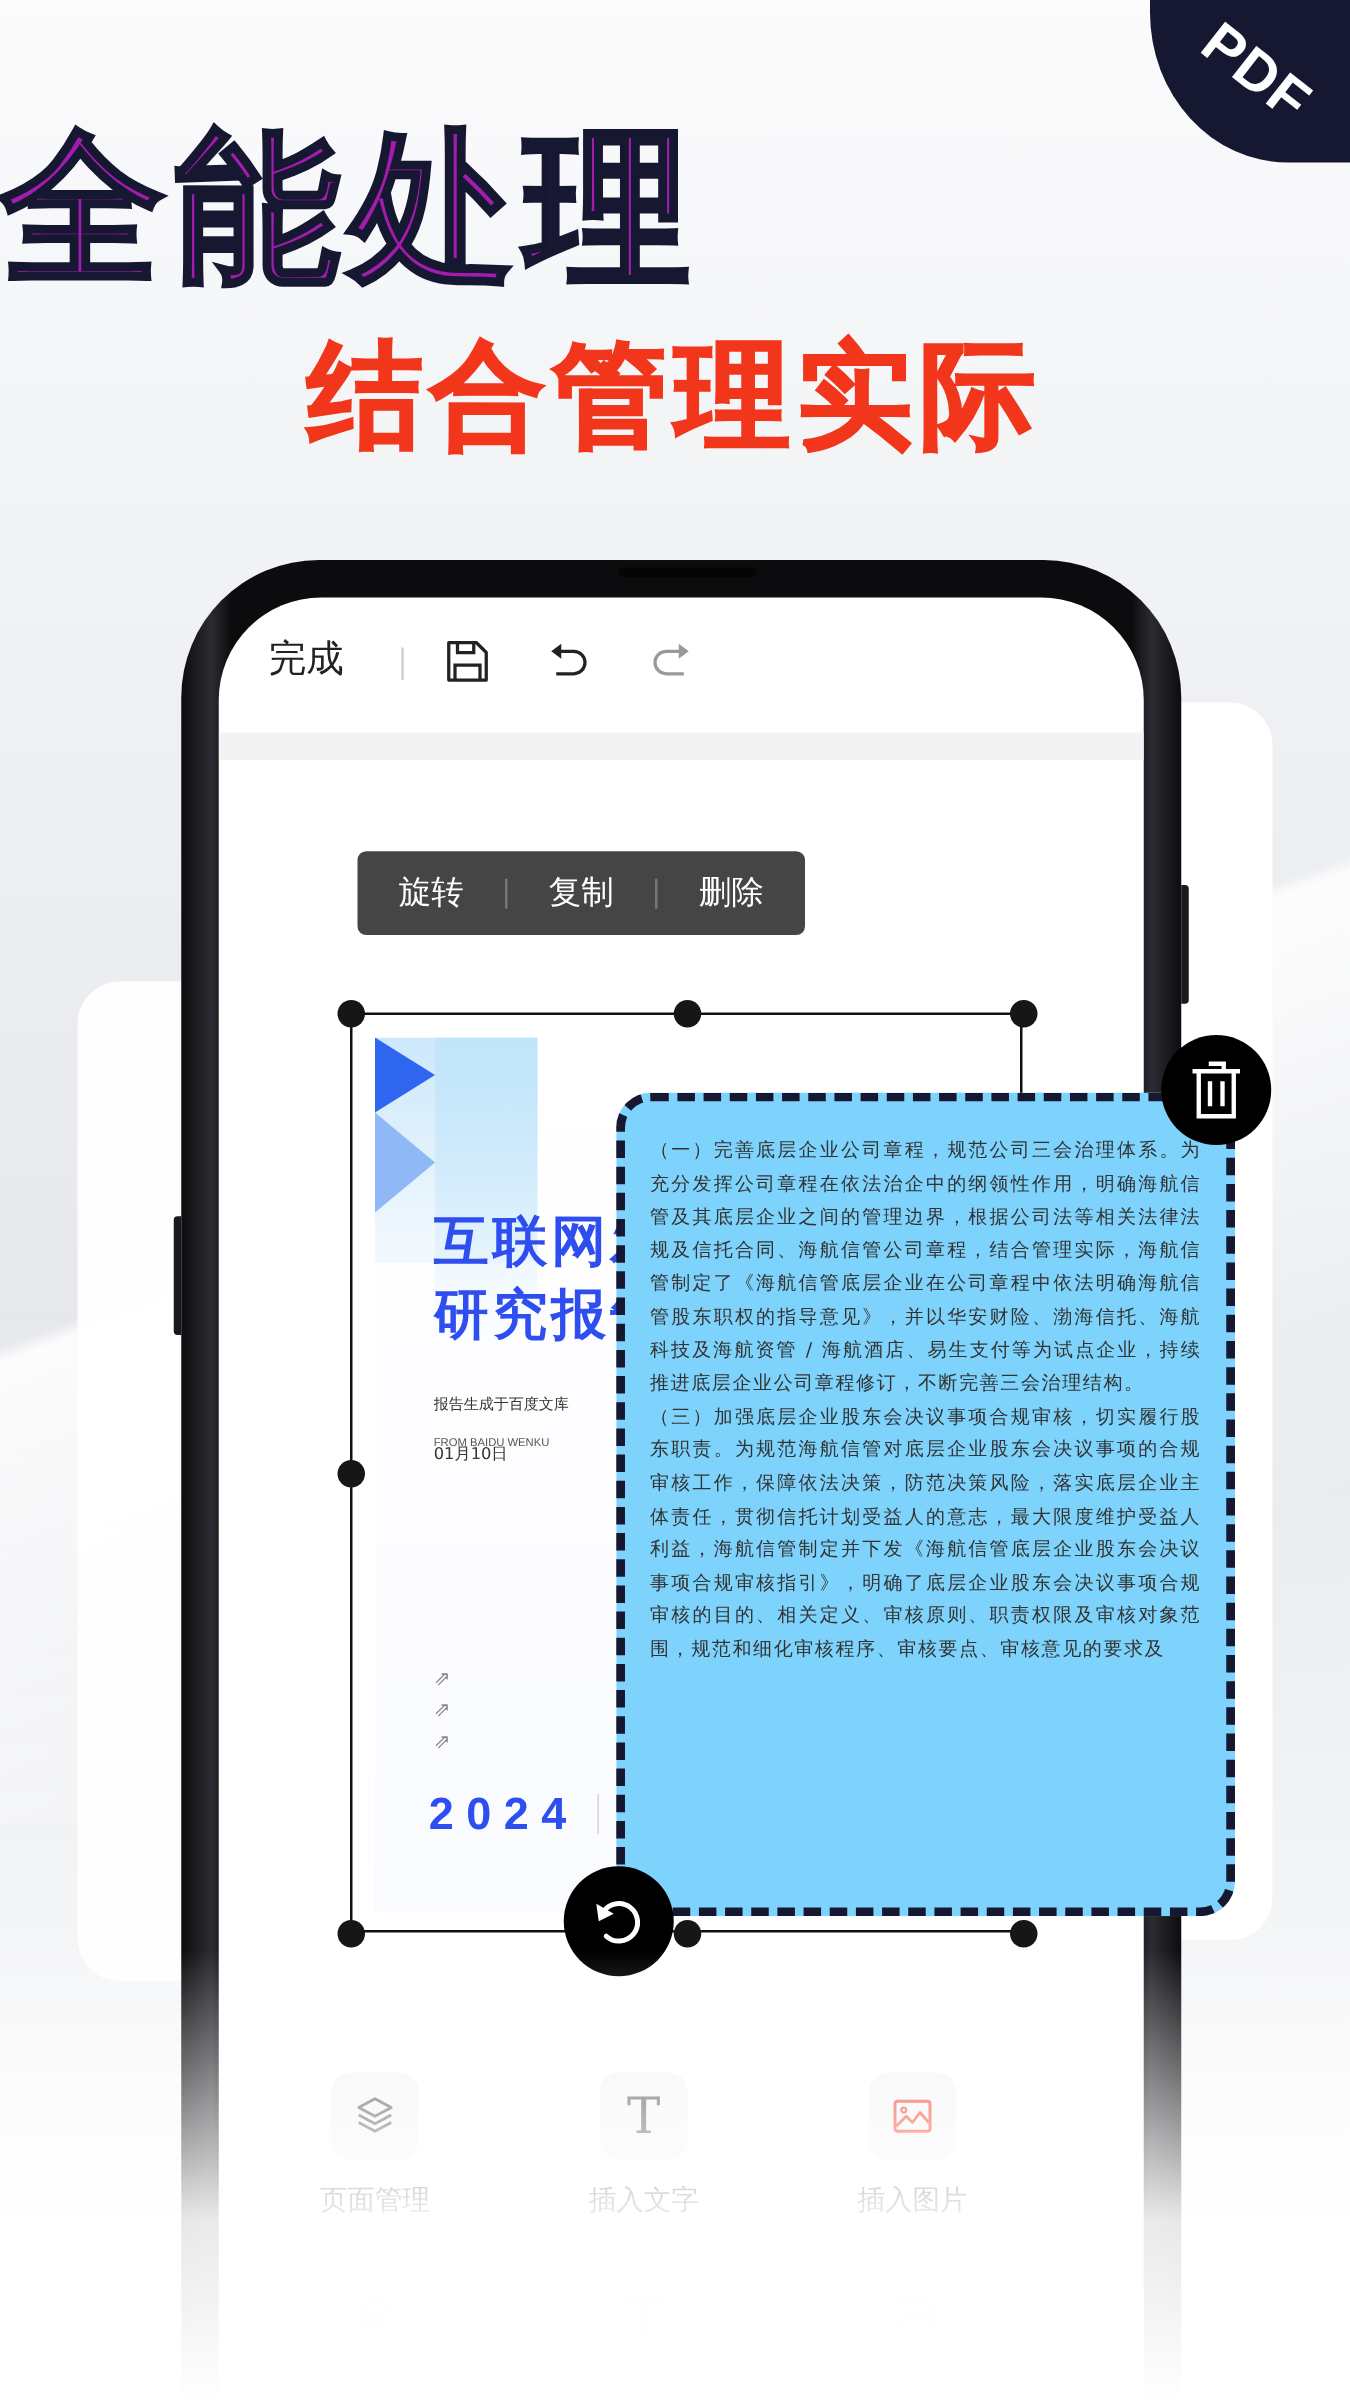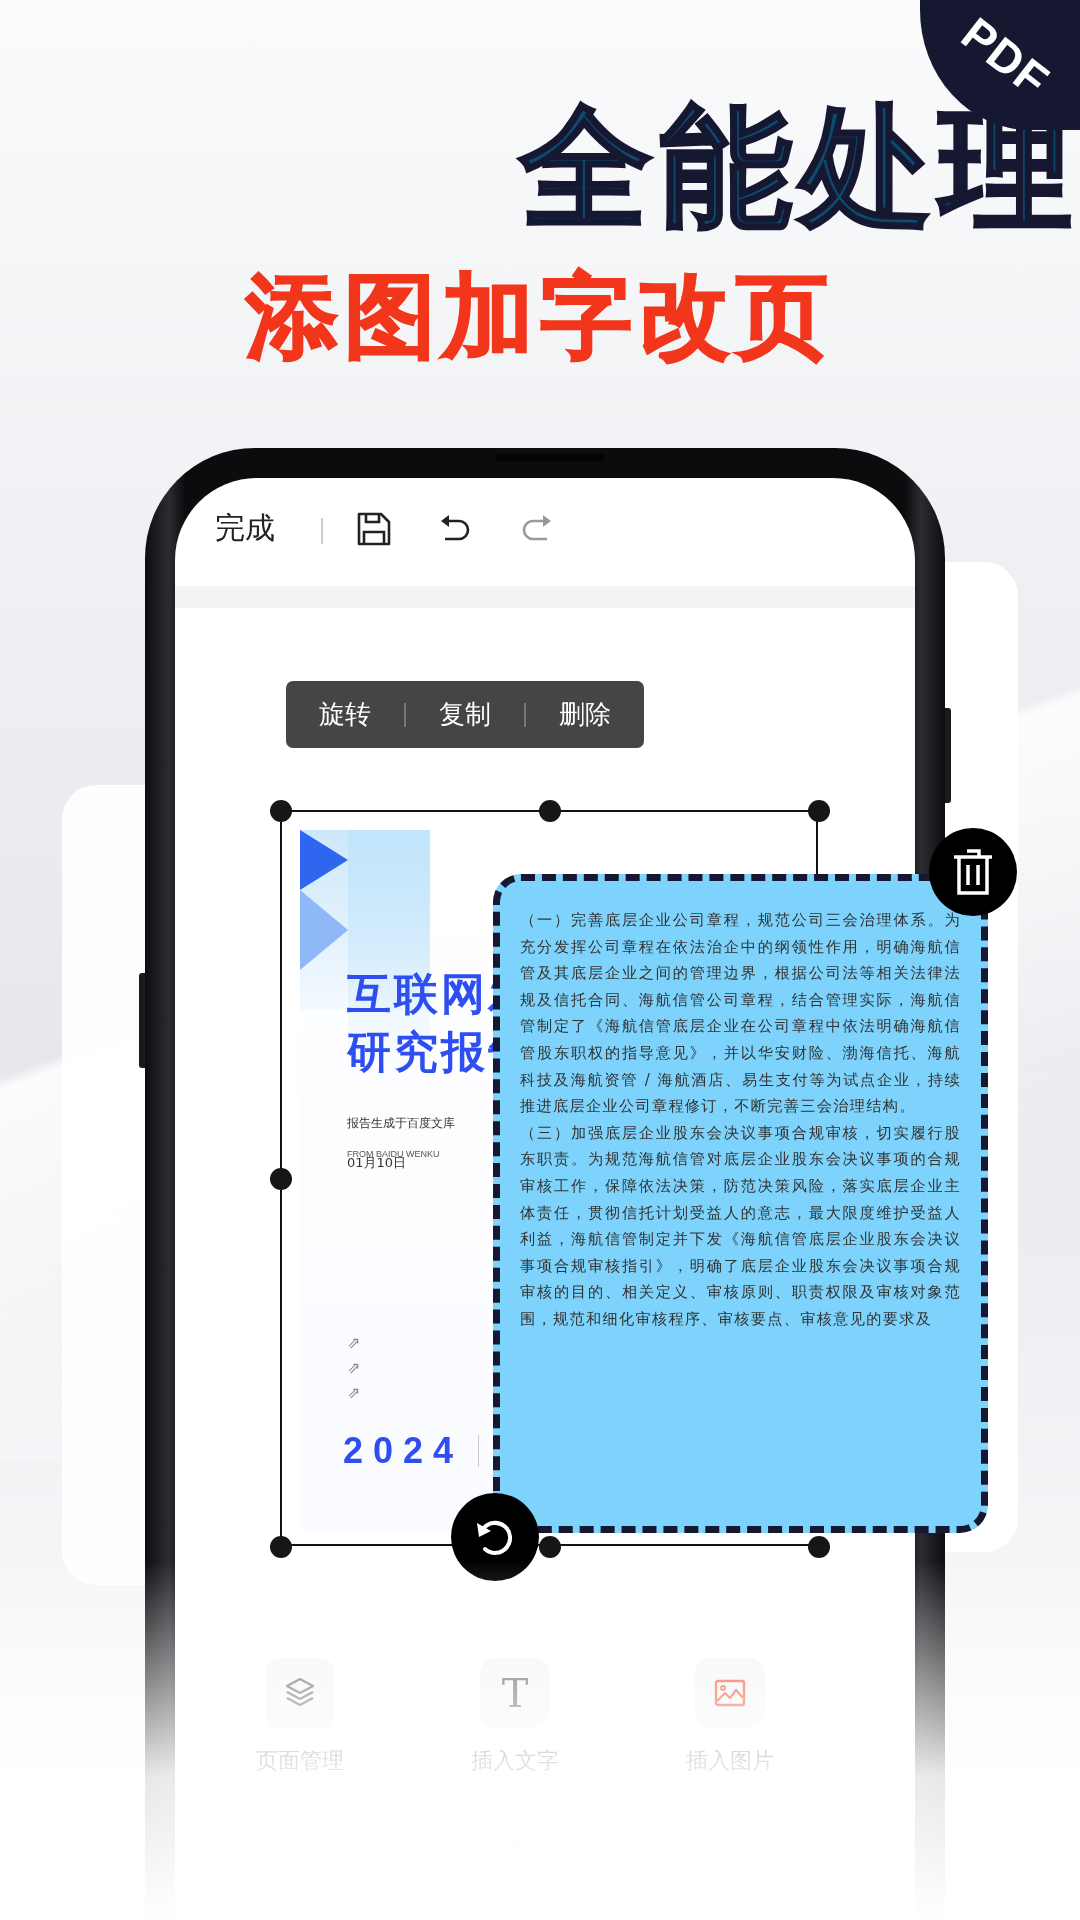--- a/index.html
+++ b/index.html
@@ -43,8 +43,8 @@
 
   
   .headline {
-    position: absolute; left: 0; top: 92px; width: 1080px; text-align: right;
-    font-size: 132px; font-weight: 900; color: #0c4a6e; letter-spacing: 8px;
+    position: absolute; left: 0; top: 92px; width: 1080px; text-align: left;
+    font-size: 132px; font-weight: 900; color: #a21caf; letter-spacing: 8px;
     font-family: "DejaVu Sans", sans-serif; line-height: 150px;
     -webkit-text-stroke: 3px #161730;
   }

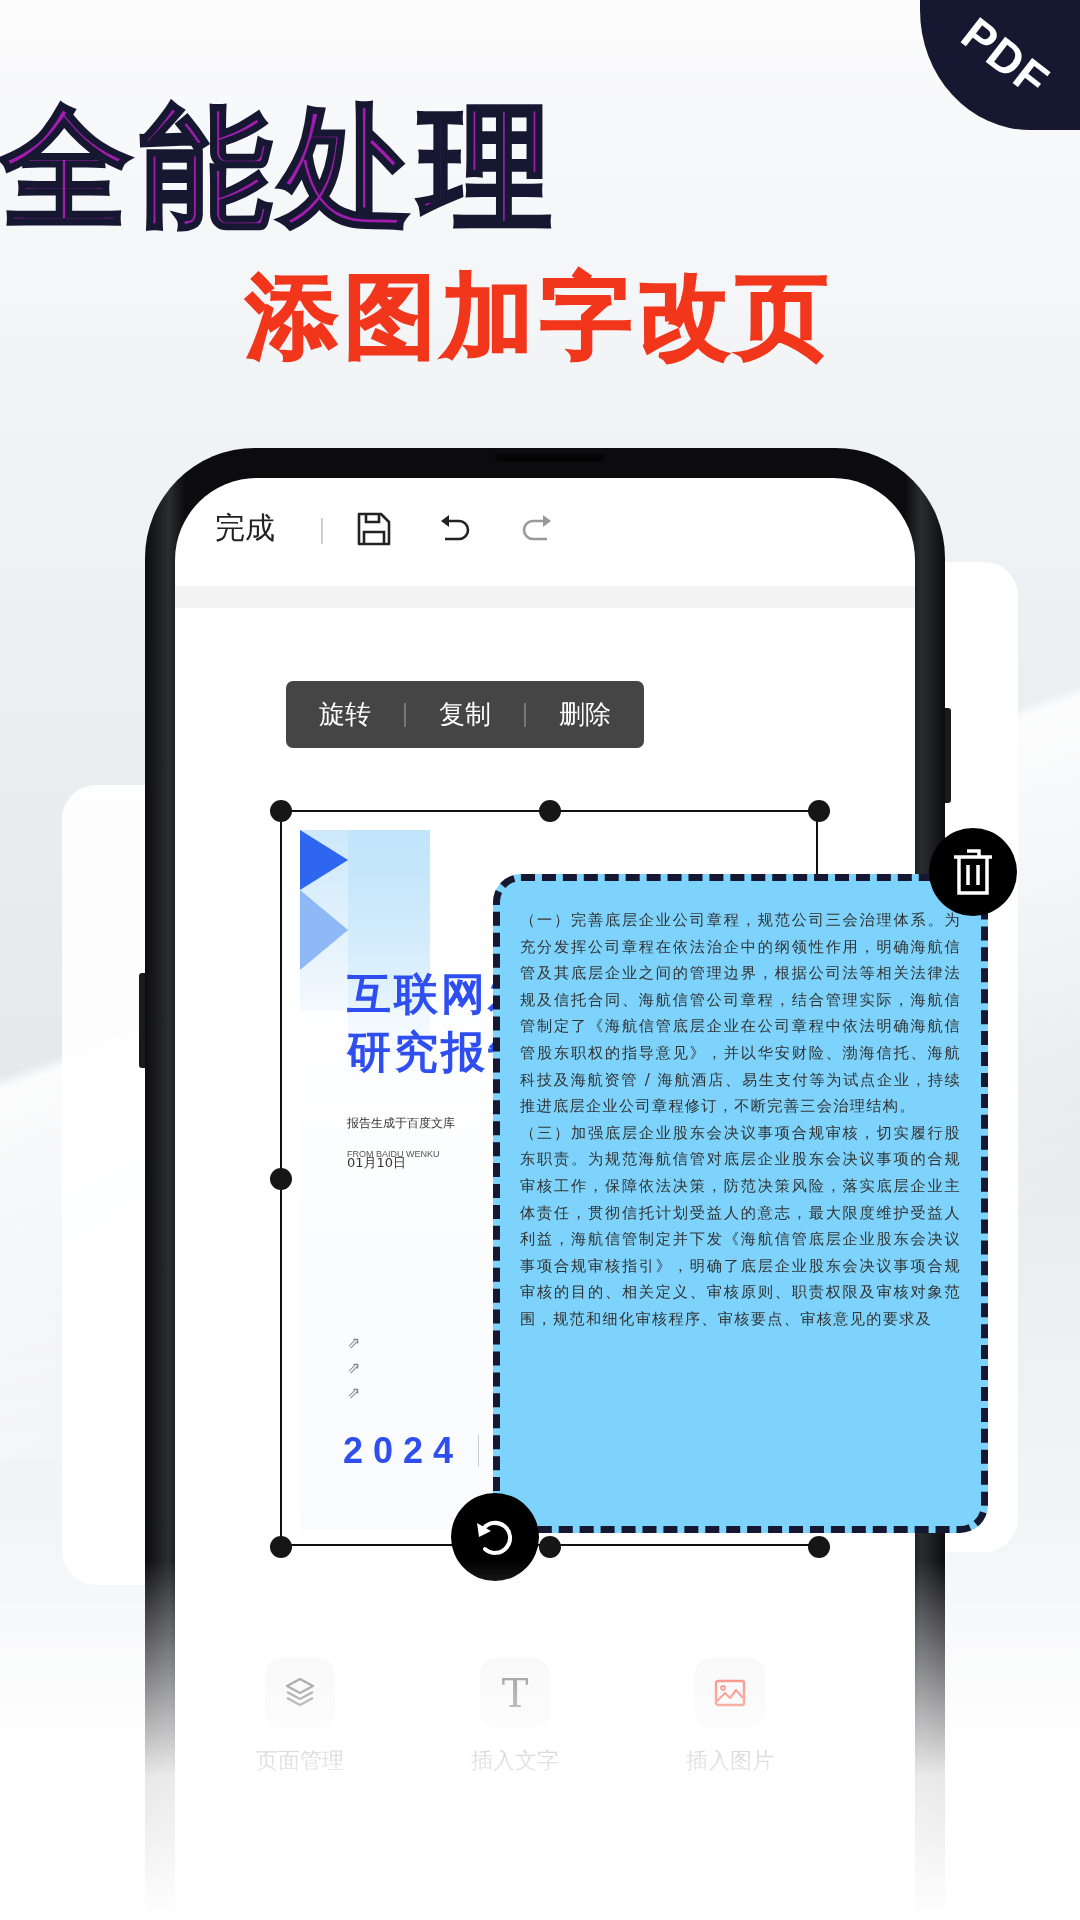--- a/index.html
+++ b/index.html
@@ -198,7 +198,7 @@
 </div>
 
 <div class="headline">全能处理</div>
-<div class="subheadline">添图加字改页</div>
+<div class="subheadline">结合管理实际</div>
 
 <div class="phone">
   <div class="phone-notch"></div>

